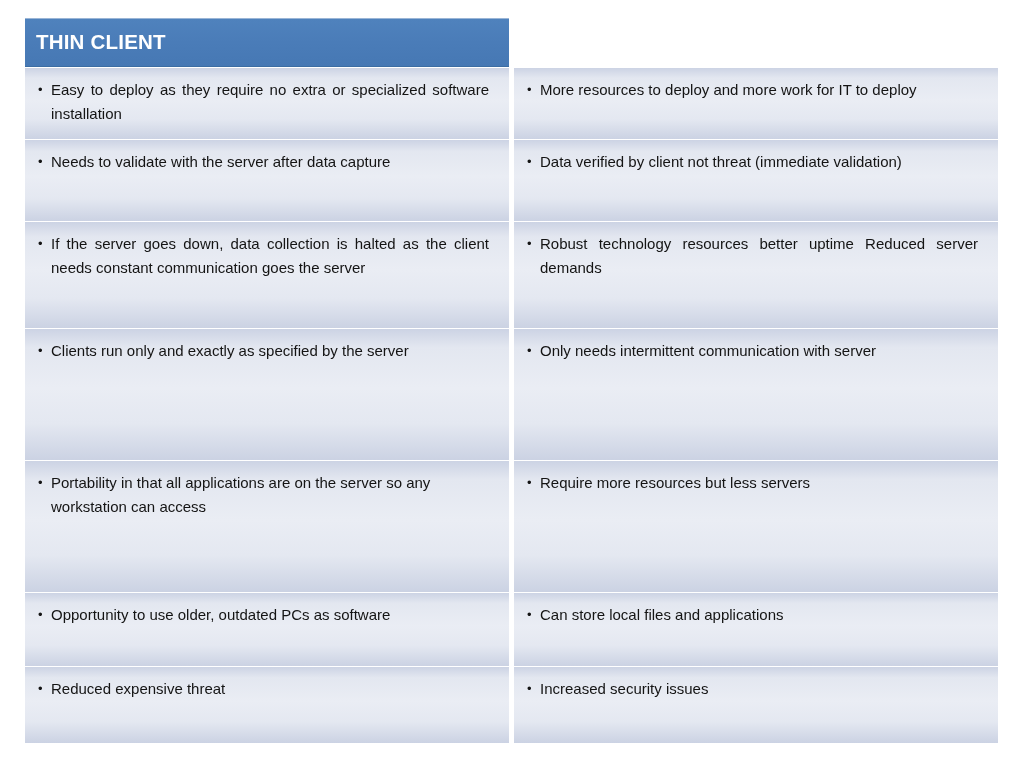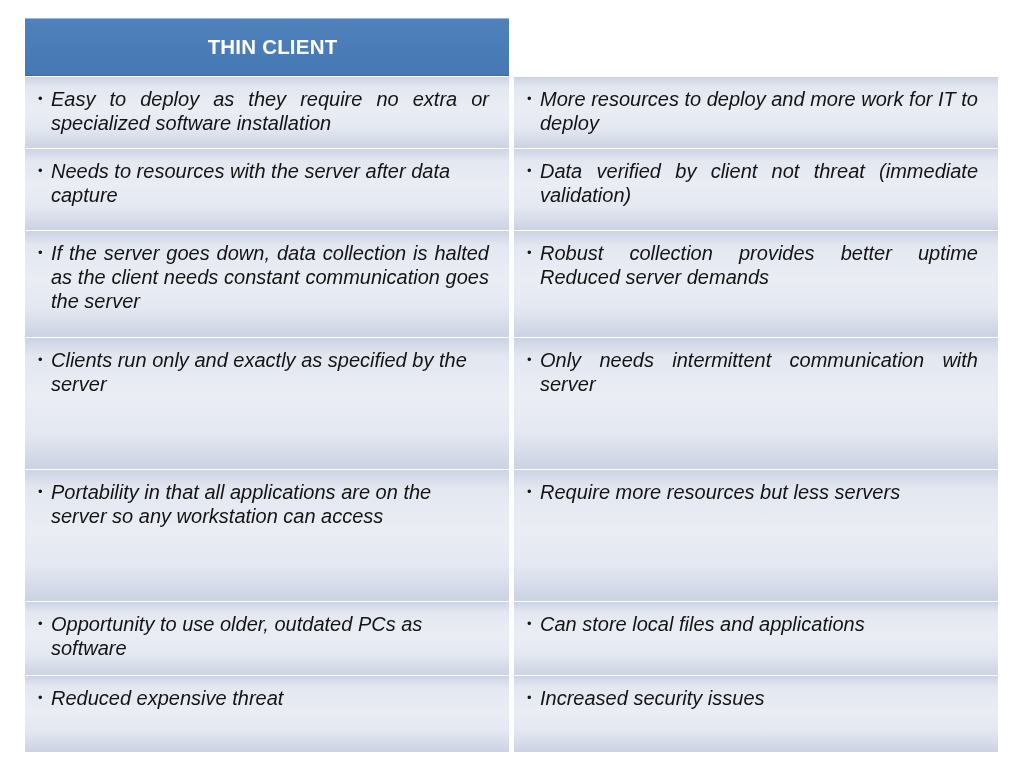--- a/index.html
+++ b/index.html
@@ -48,13 +48,12 @@
   
   .header-row .hdr {
     background: linear-gradient(to bottom, #4f82bd 0%, #4a7cb8 50%, #4678b4 100%);
-    height: 58px;
+    height: 49px;
     display: flex;
     align-items: center;
     border-top: 1px solid #9ab5d6;
     border-bottom: 1px solid #3c6da3;
     box-sizing: border-box;
-    justify-content: center;
   }
   .hdr-text {
     color: #ffffff;

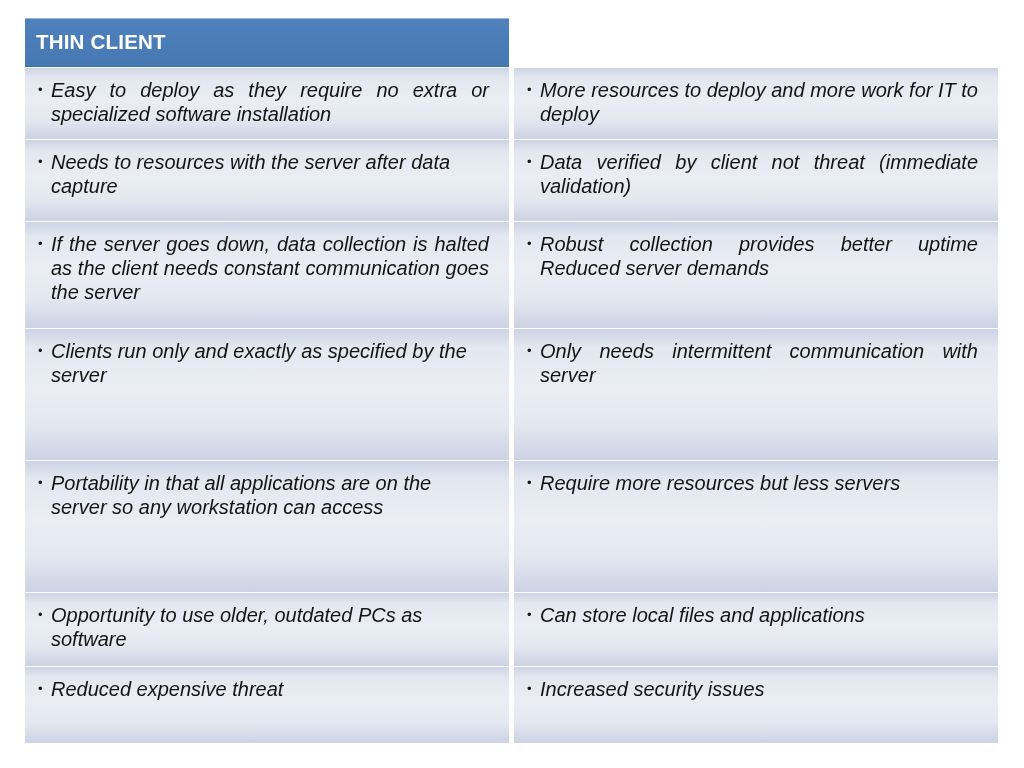--- a/index.html
+++ b/index.html
@@ -94,13 +94,12 @@
   }
   .bullet-text {
     flex: 1 1 auto;
-    font-size: 20px;
+    font-size: 15px;
     line-height: 24px;
     color: #141414;
     text-align: justify;
     text-justify: inter-word;
     padding-right: 6px;
-    font-style: italic;
   }
   .bullet-text.nojustify { text-align: left; }
 

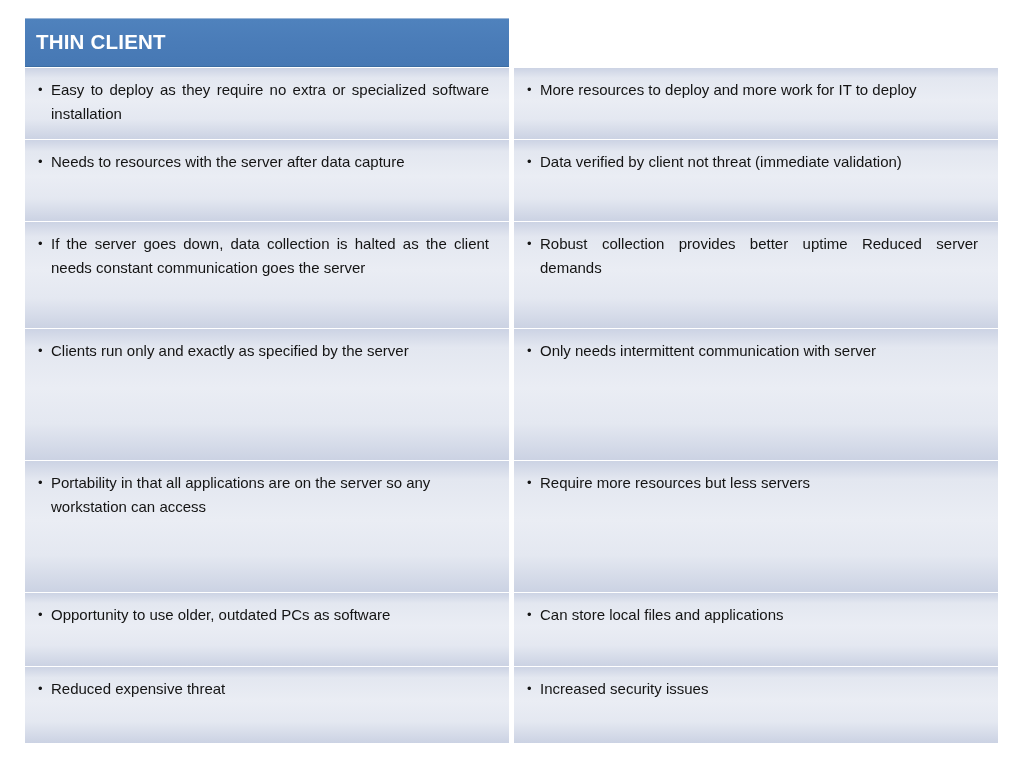--- a/index.html
+++ b/index.html
@@ -153,7 +153,7 @@
         <div class="cell">
           <div class="bullet-line">
             <span class="bullet-dot">•</span>
-            <span class="bullet-text nojustify">Needs to resources with the server after data capture</span>
+            <span class="bullet-text nojustify">Needs to validate with the server after data capture</span>
           </div>
         </div>
       </div>

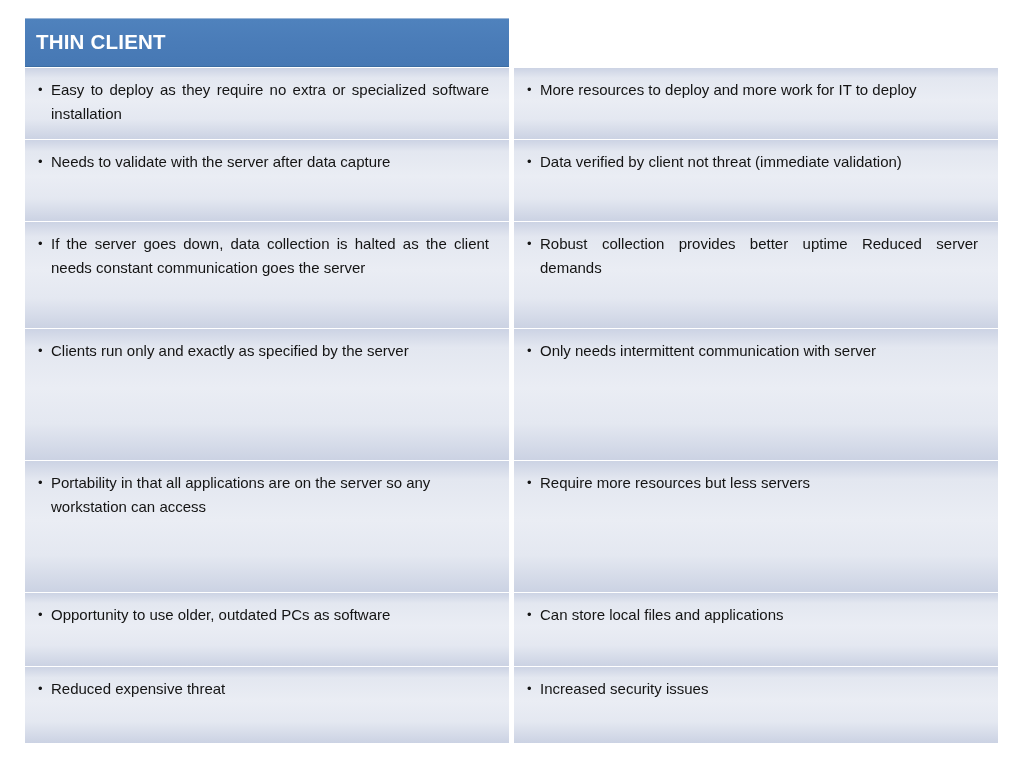--- a/index.html
+++ b/index.html
@@ -182,7 +182,7 @@
         <div class="cell">
           <div class="bullet-line">
             <span class="bullet-dot">•</span>
-            <span class="bullet-text">Robust collection provides better uptime Reduced server demands</span>
+            <span class="bullet-text">Robust technology resources better uptime Reduced server demands</span>
           </div>
         </div>
       </div>

